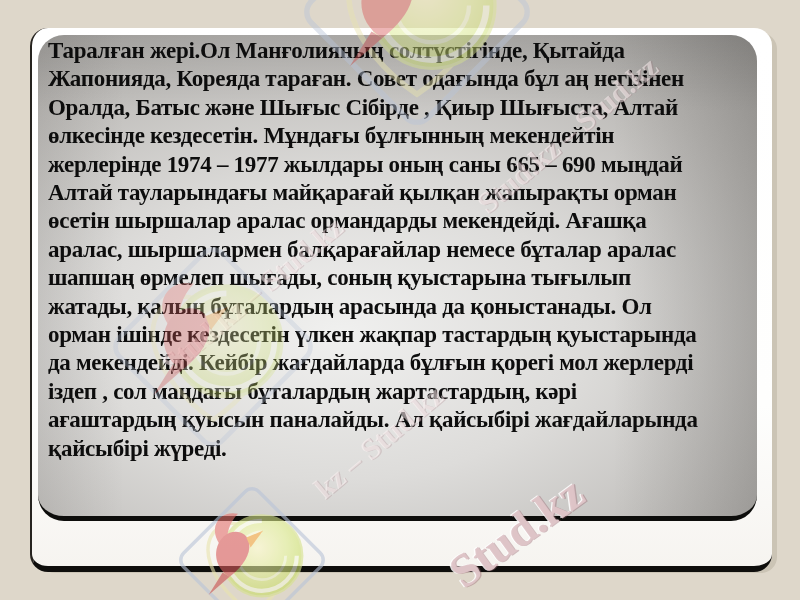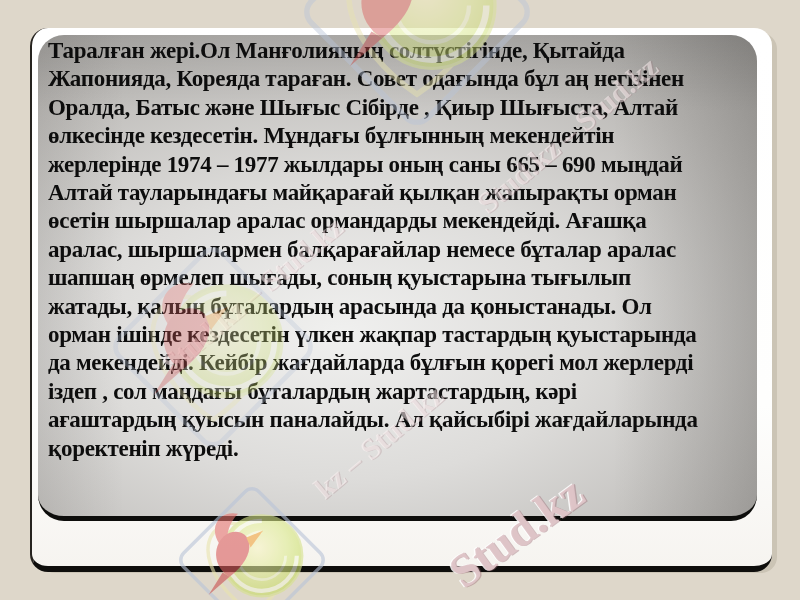--- a/index.html
+++ b/index.html
@@ -105,7 +105,7 @@
     <div class="text-line">да мекендейді. Кейбір жағдайларда бұлғын қорегі мол жерлерді</div>
     <div class="text-line">іздеп , сол маңдағы бұталардың жартастардың, кәрі</div>
     <div class="text-line">ағаштардың қуысын паналайды. Ал қайсыбірі жағдайларында</div>
-    <div class="text-line">қоректеніп жүреді.</div>
+    <div class="text-line">қайсыбірі жүреді.</div>
   </div>
 
   <div class="wm wm-chain wm-top">Stud.kz – Stud.kz</div>

